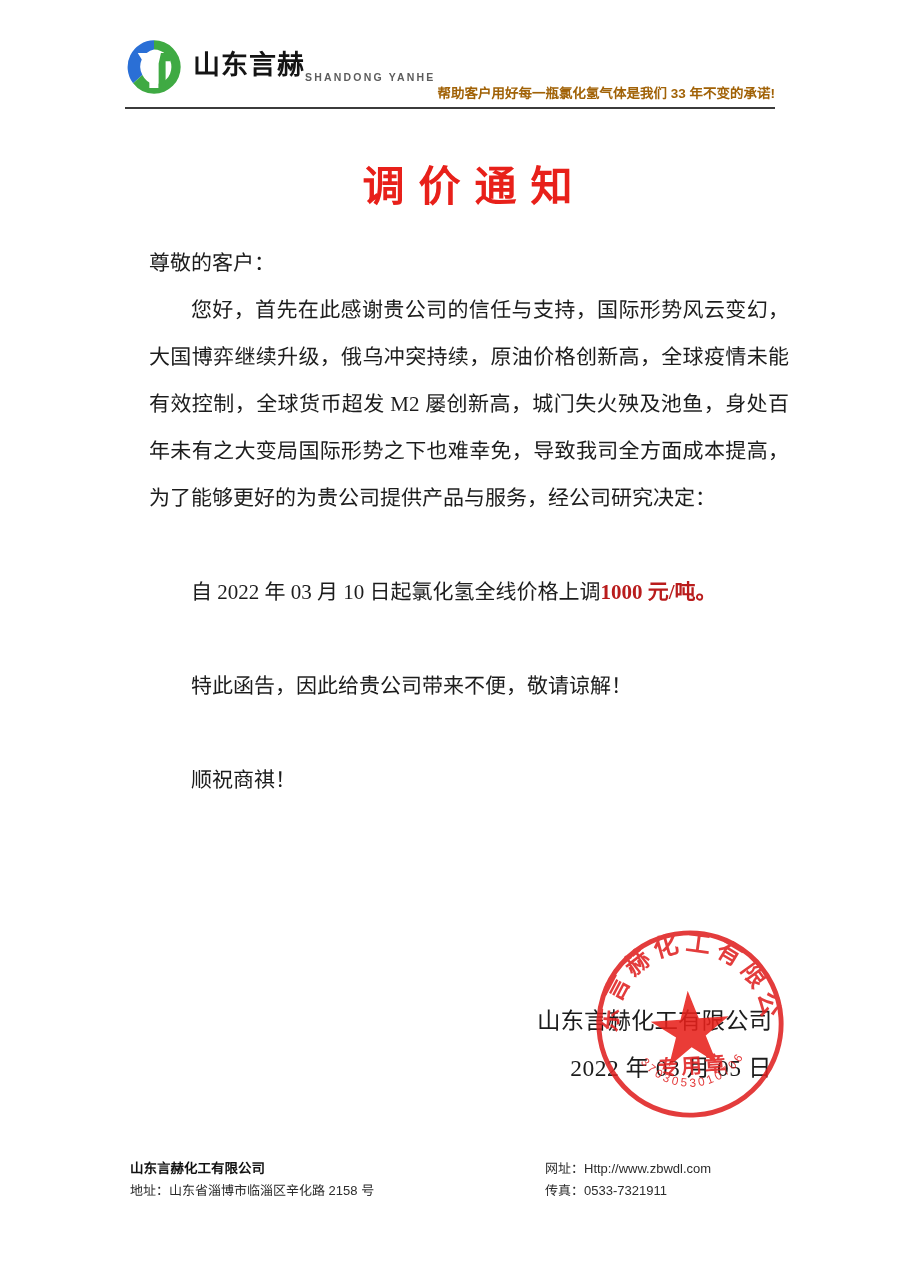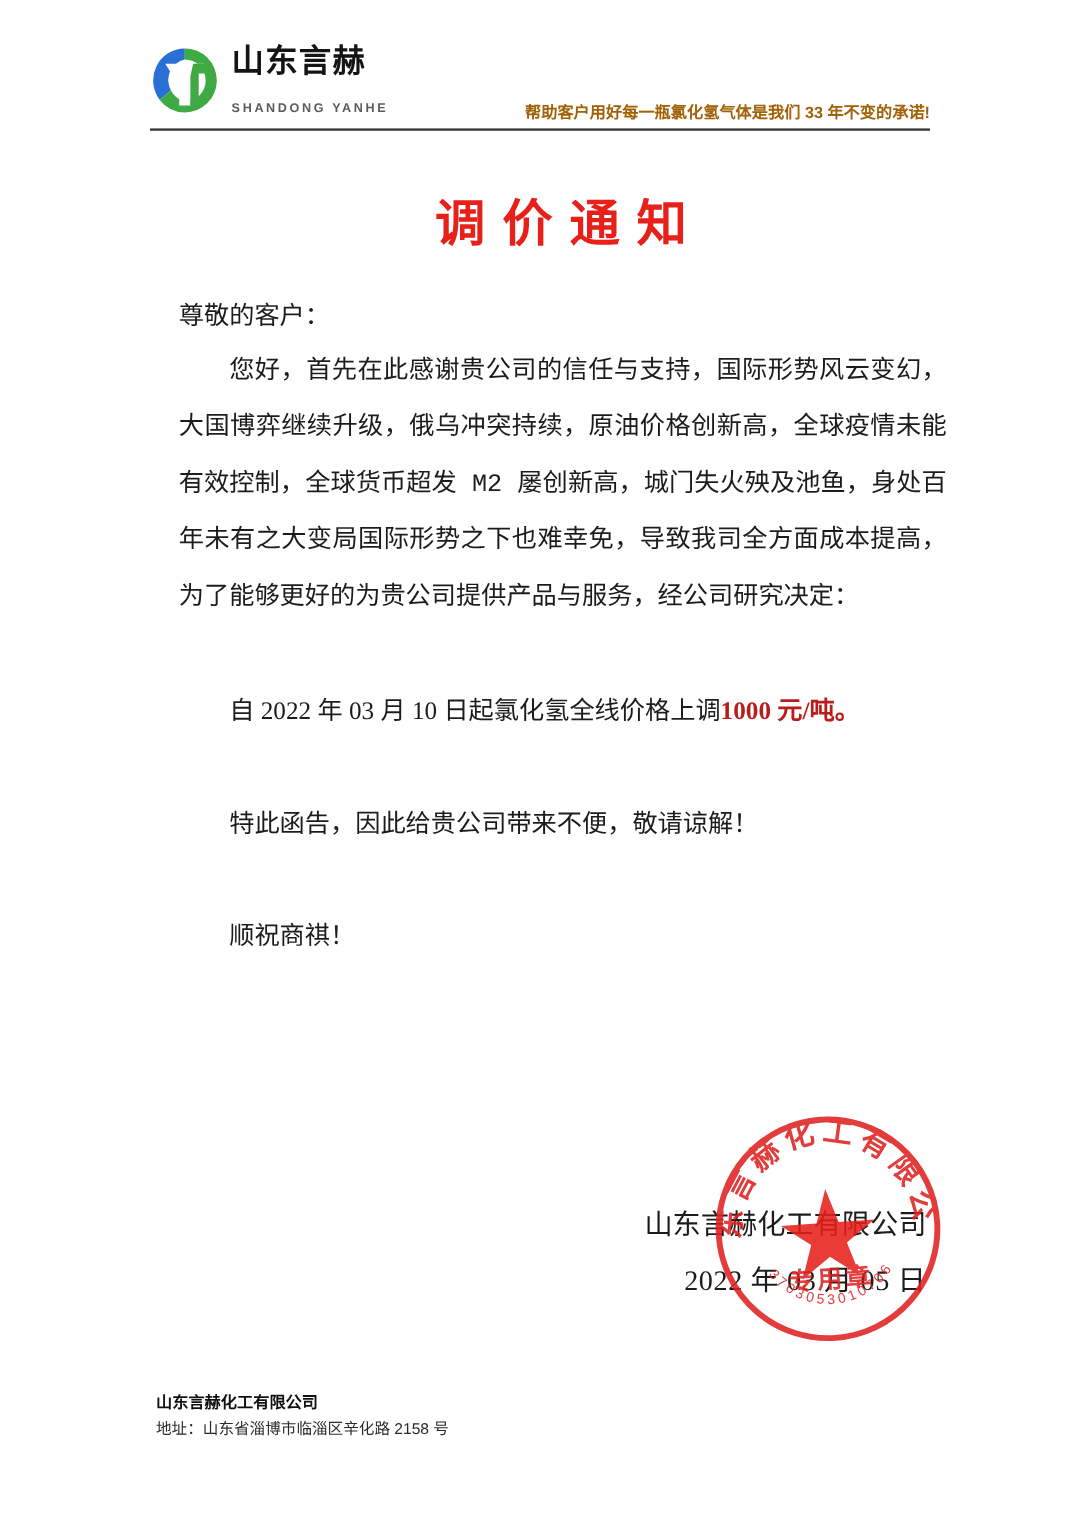--- a/index.html
+++ b/index.html
@@ -46,7 +46,7 @@
   }
   .logo-words {
     display: flex;
-    flex-direction: column;
+    flex-direction: row;
     justify-content: space-between;
     line-height: 1;
   }

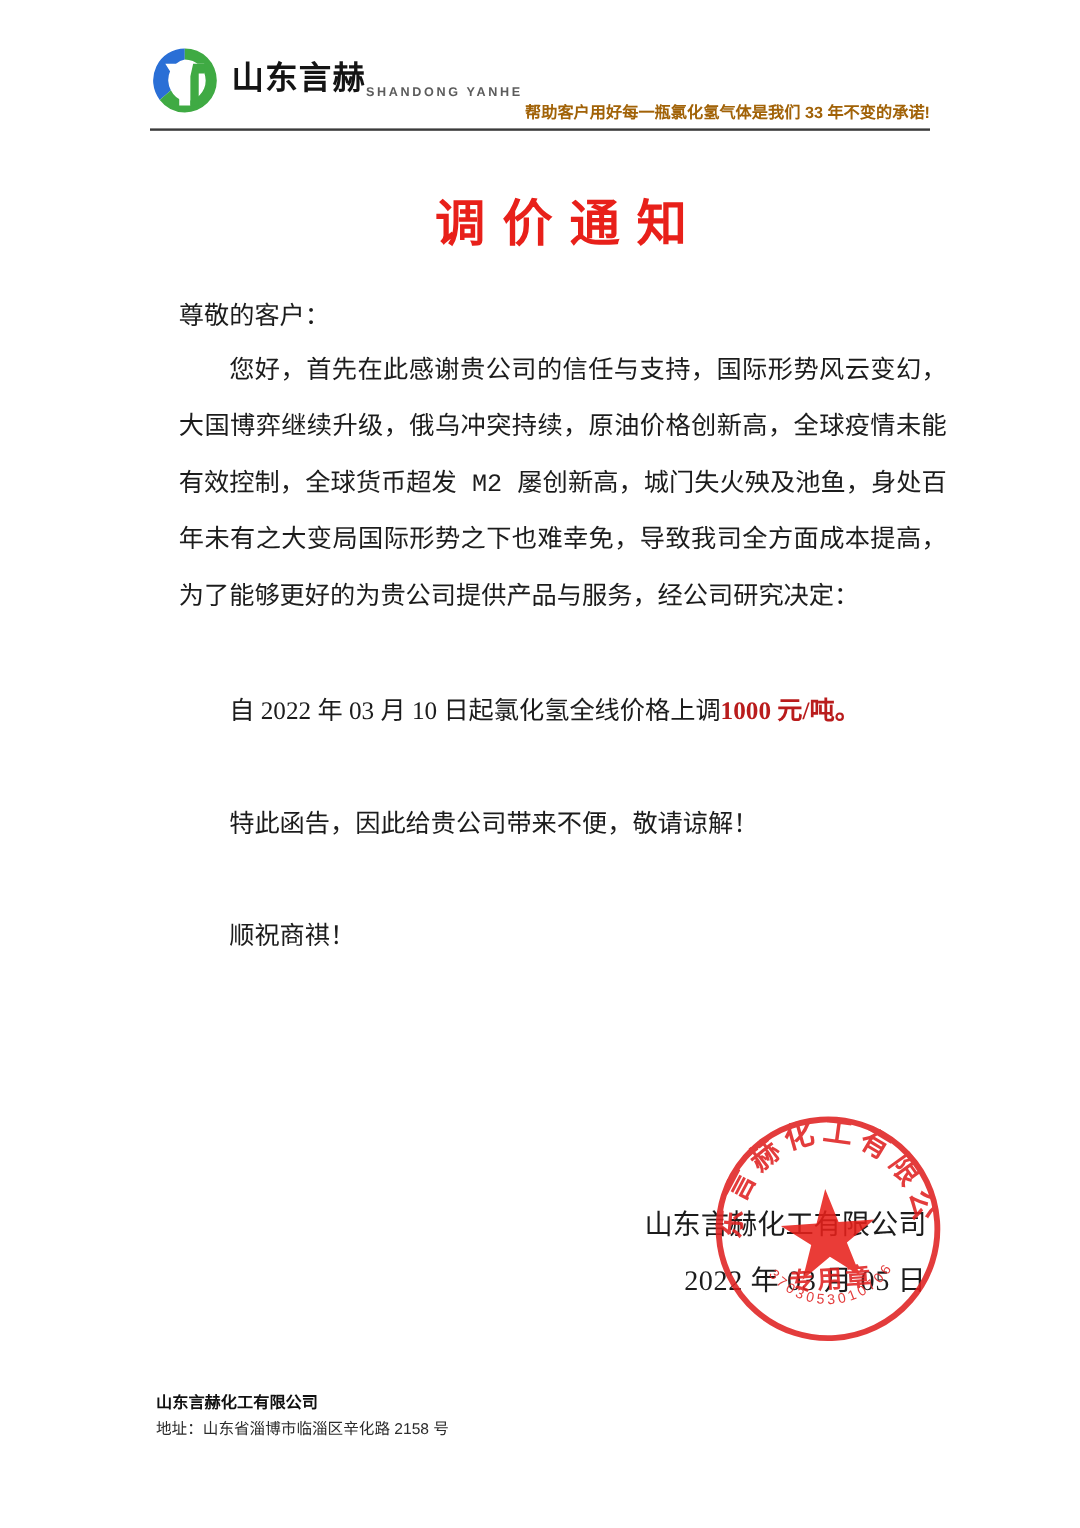--- a/index.html
+++ b/index.html
@@ -116,7 +116,6 @@
   .para {
     margin: 0;
     text-indent: 2em;
-    font-family: Liberation Mono, monospace;
   }
   .spacer-line { height: 47px; }
 

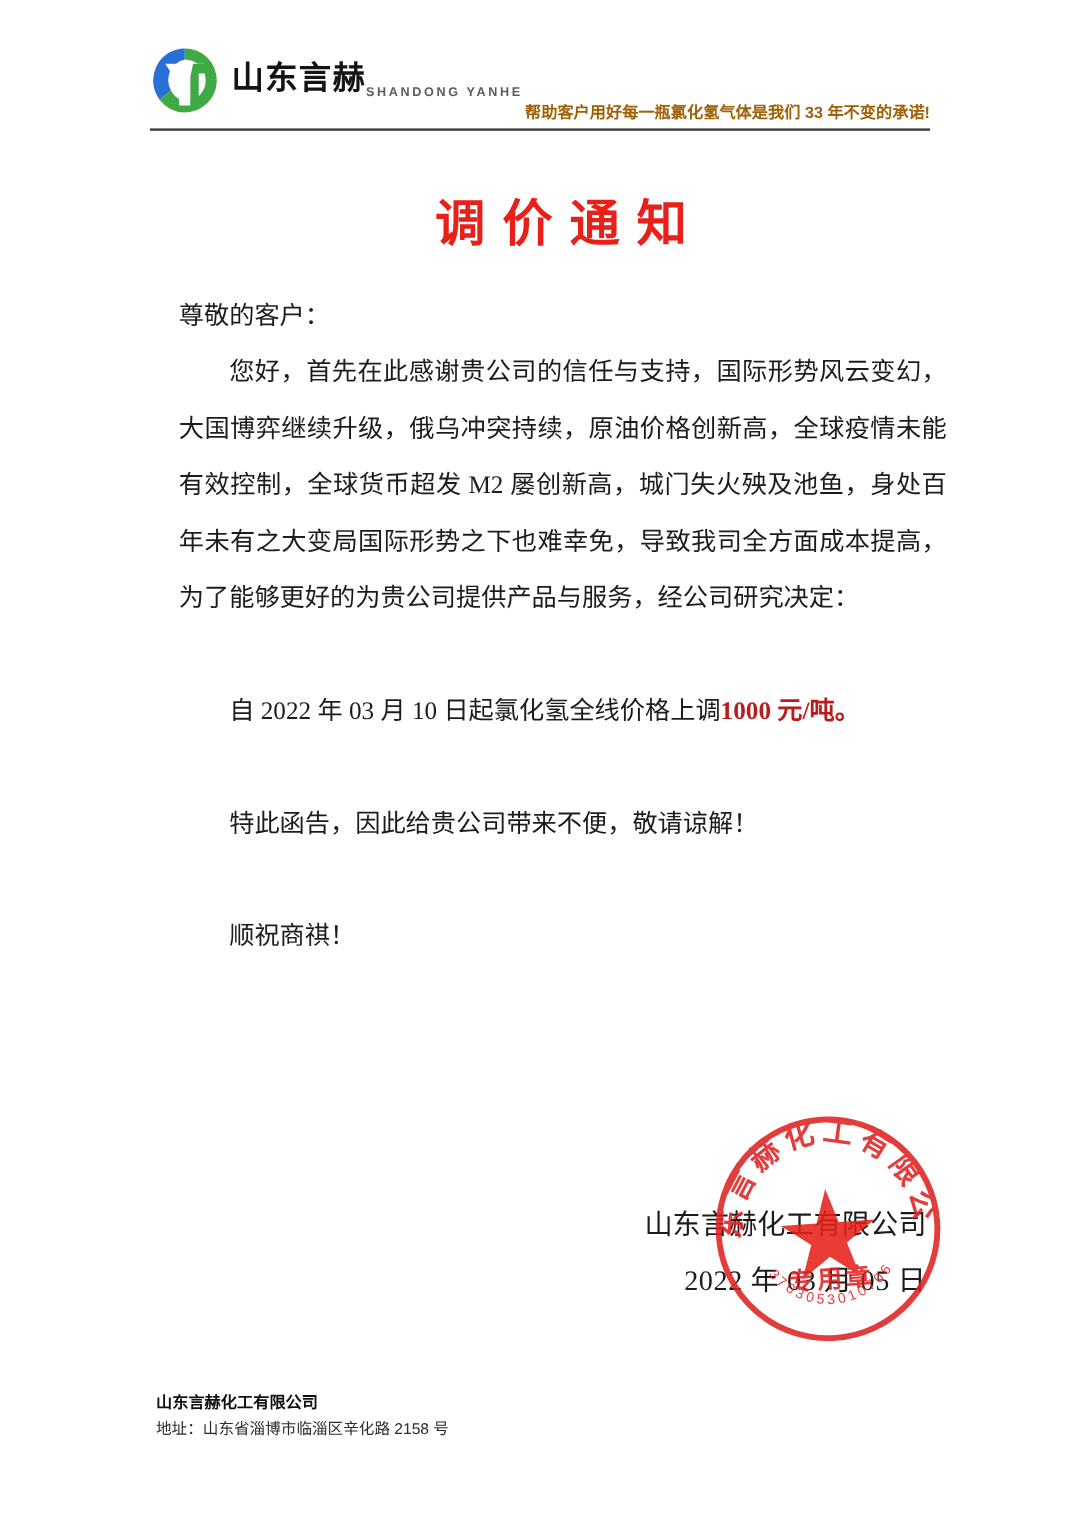--- a/index.html
+++ b/index.html
@@ -248,6 +248,10 @@
       <div class="footer-strong">山东言赫化工有限公司</div>
       <div>地址：山东省淄博市临淄区辛化路 2158 号</div>
     </div>
+    <div class="footer-col footer-right">
+      <div>网址：Http://www.zbwdl.com</div>
+      <div>传真：0533-7321911</div>
+    </div>
   </div>
 
 </div>

